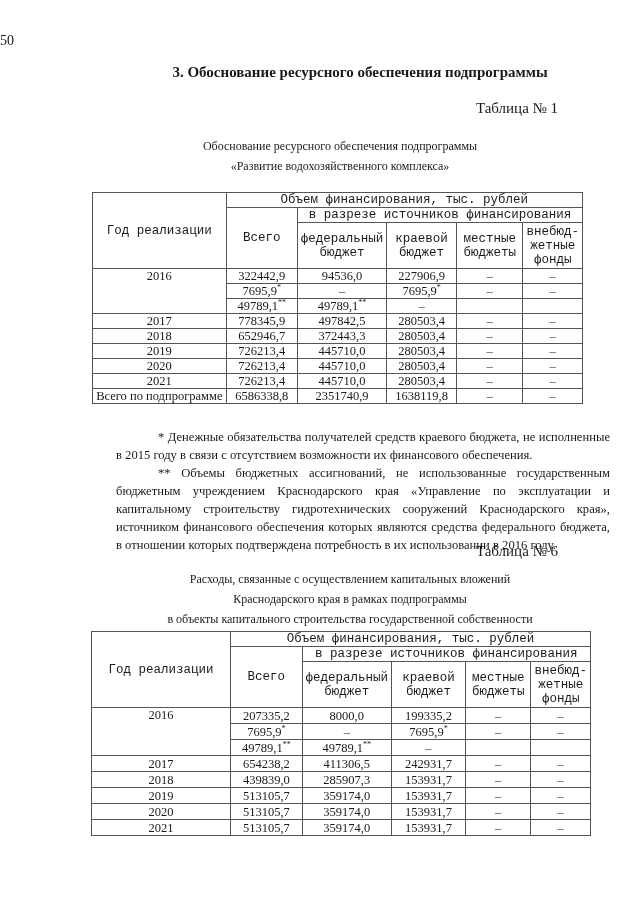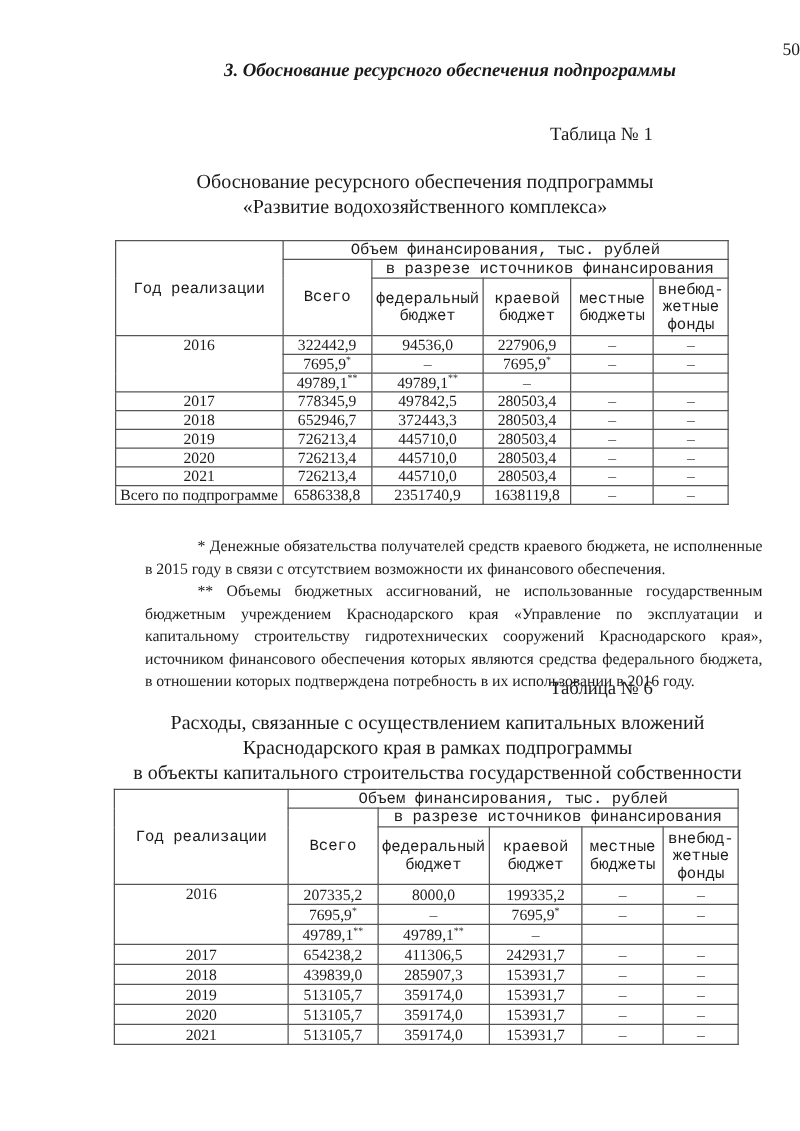--- a/index.html
+++ b/index.html
@@ -6,7 +6,7 @@
   body { width: 640px; height: 905px; position: relative; overflow: hidden;
          font-family: "Liberation Serif", "DejaVu Serif", serif; color: #1a1a1a; }
   .abs { position: absolute; }
-  .page-num { left: 0; width: 640px; top: 33px; text-align: right; font-size: 14px; }
+  .page-num { left: 0; width: 640px; top: 33px; text-align: left; font-size: 14px; }
   .section-title { left: 140px; width: 440px; top: 49px; text-align: center; font-size: 15px; font-weight: bold; font-style: italic; }
   .table-label { font-size: 15px; text-align: left; }
   .caption { text-align: center; font-size: 16px; line-height: 20px; }

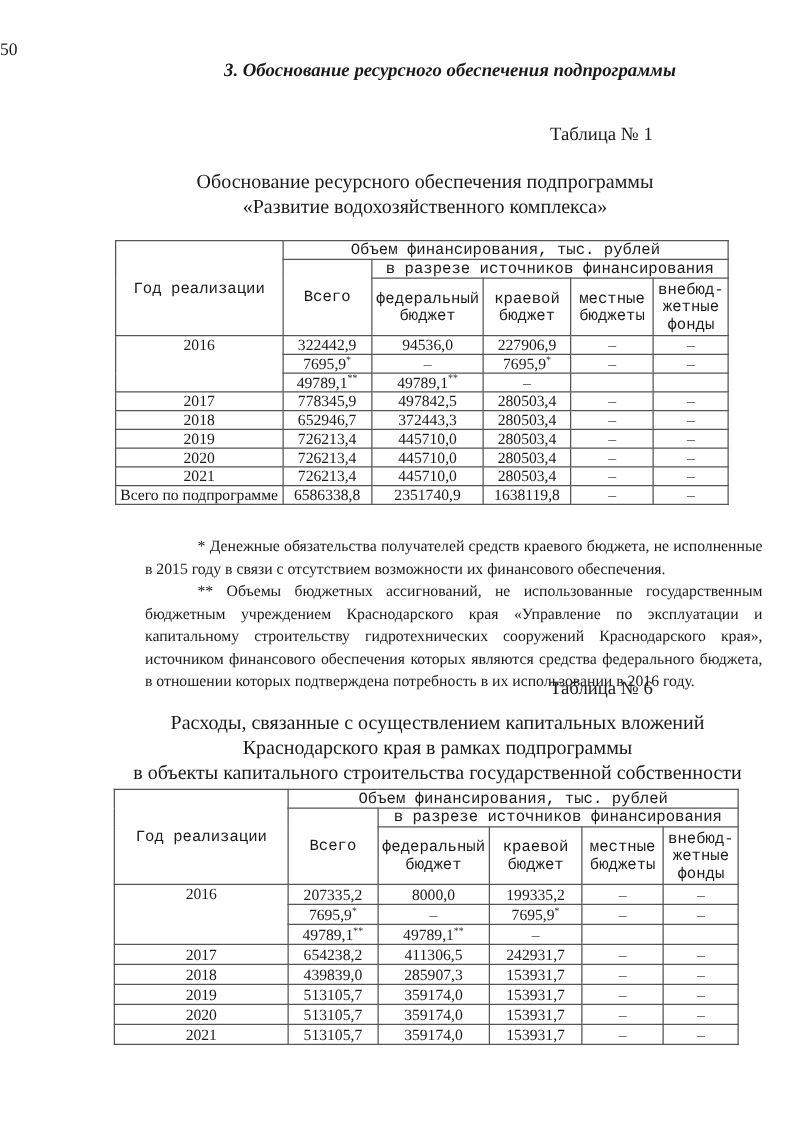--- a/index.html
+++ b/index.html
@@ -7,7 +7,7 @@
          font-family: "Liberation Serif", "DejaVu Serif", serif; color: #1a1a1a; }
   .abs { position: absolute; }
   .page-num { left: 0; width: 640px; top: 33px; text-align: left; font-size: 14px; }
-  .section-title { left: 140px; width: 440px; top: 49px; text-align: center; font-size: 15px; font-weight: bold; font-style: italic; }
+  .section-title { left: 140px; width: 440px; top: 64px; text-align: center; font-size: 15px; font-weight: bold; }
   .table-label { font-size: 15px; text-align: left; }
   .caption { text-align: center; font-size: 16px; line-height: 20px; }
   table.data { position: absolute; border-collapse: collapse; font-size: 12.5px; }

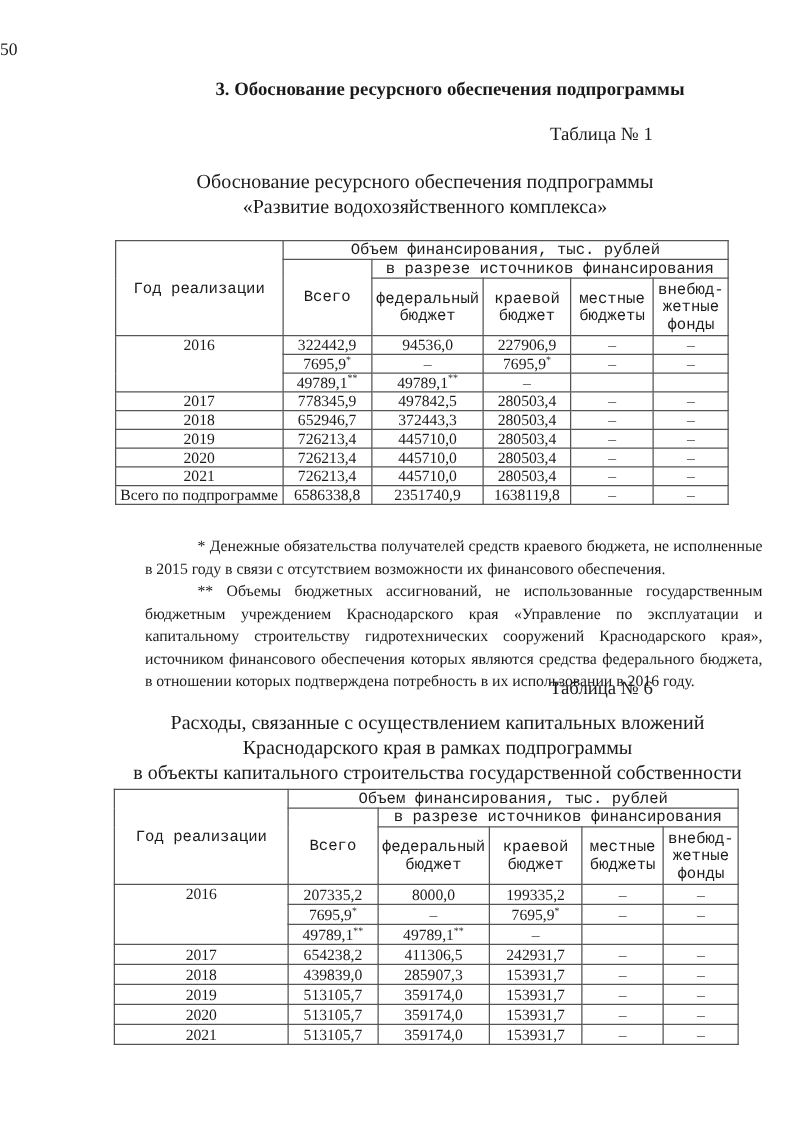--- a/index.html
+++ b/index.html
@@ -8,7 +8,7 @@
   .abs { position: absolute; }
   .page-num { left: 0; width: 640px; top: 33px; text-align: left; font-size: 14px; }
   .section-title { left: 140px; width: 440px; top: 64px; text-align: center; font-size: 15px; font-weight: bold; }
-  .table-label { font-size: 15px; text-align: left; }
+  .table-label { font-size: 15px; text-align: center; }
   .caption { text-align: center; font-size: 16px; line-height: 20px; }
   table.data { position: absolute; border-collapse: collapse; font-size: 12.5px; }
   table.data td { border: 1px solid #555; padding: 0 3px; height: 14px; line-height: 14px; vertical-align: middle; }

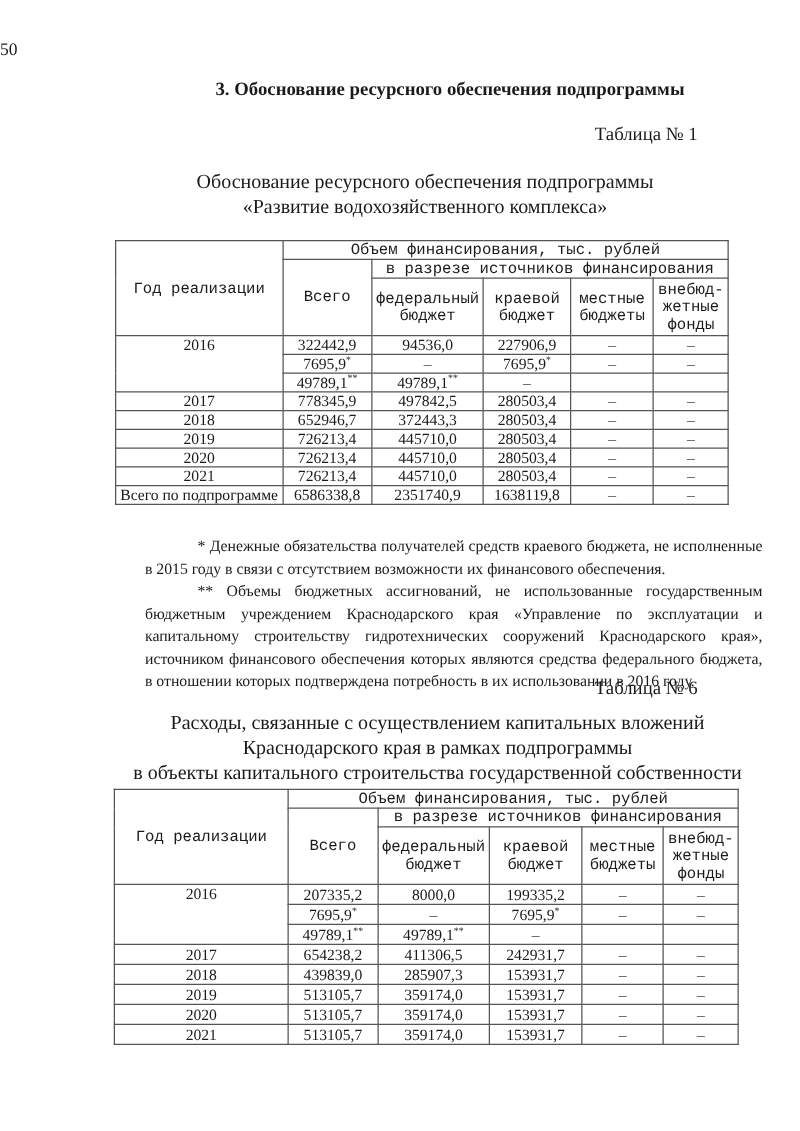--- a/index.html
+++ b/index.html
@@ -9,7 +9,7 @@
   .page-num { left: 0; width: 640px; top: 33px; text-align: left; font-size: 14px; }
   .section-title { left: 140px; width: 440px; top: 64px; text-align: center; font-size: 15px; font-weight: bold; }
   .table-label { font-size: 15px; text-align: center; }
-  .caption { text-align: center; font-size: 16px; line-height: 20px; }
+  .caption { text-align: center; font-size: 12px; line-height: 20px; }
   table.data { position: absolute; border-collapse: collapse; font-size: 12.5px; }
   table.data td { border: 1px solid #555; padding: 0 3px; height: 14px; line-height: 14px; vertical-align: middle; }
   table.data td.c { text-align: center; }

